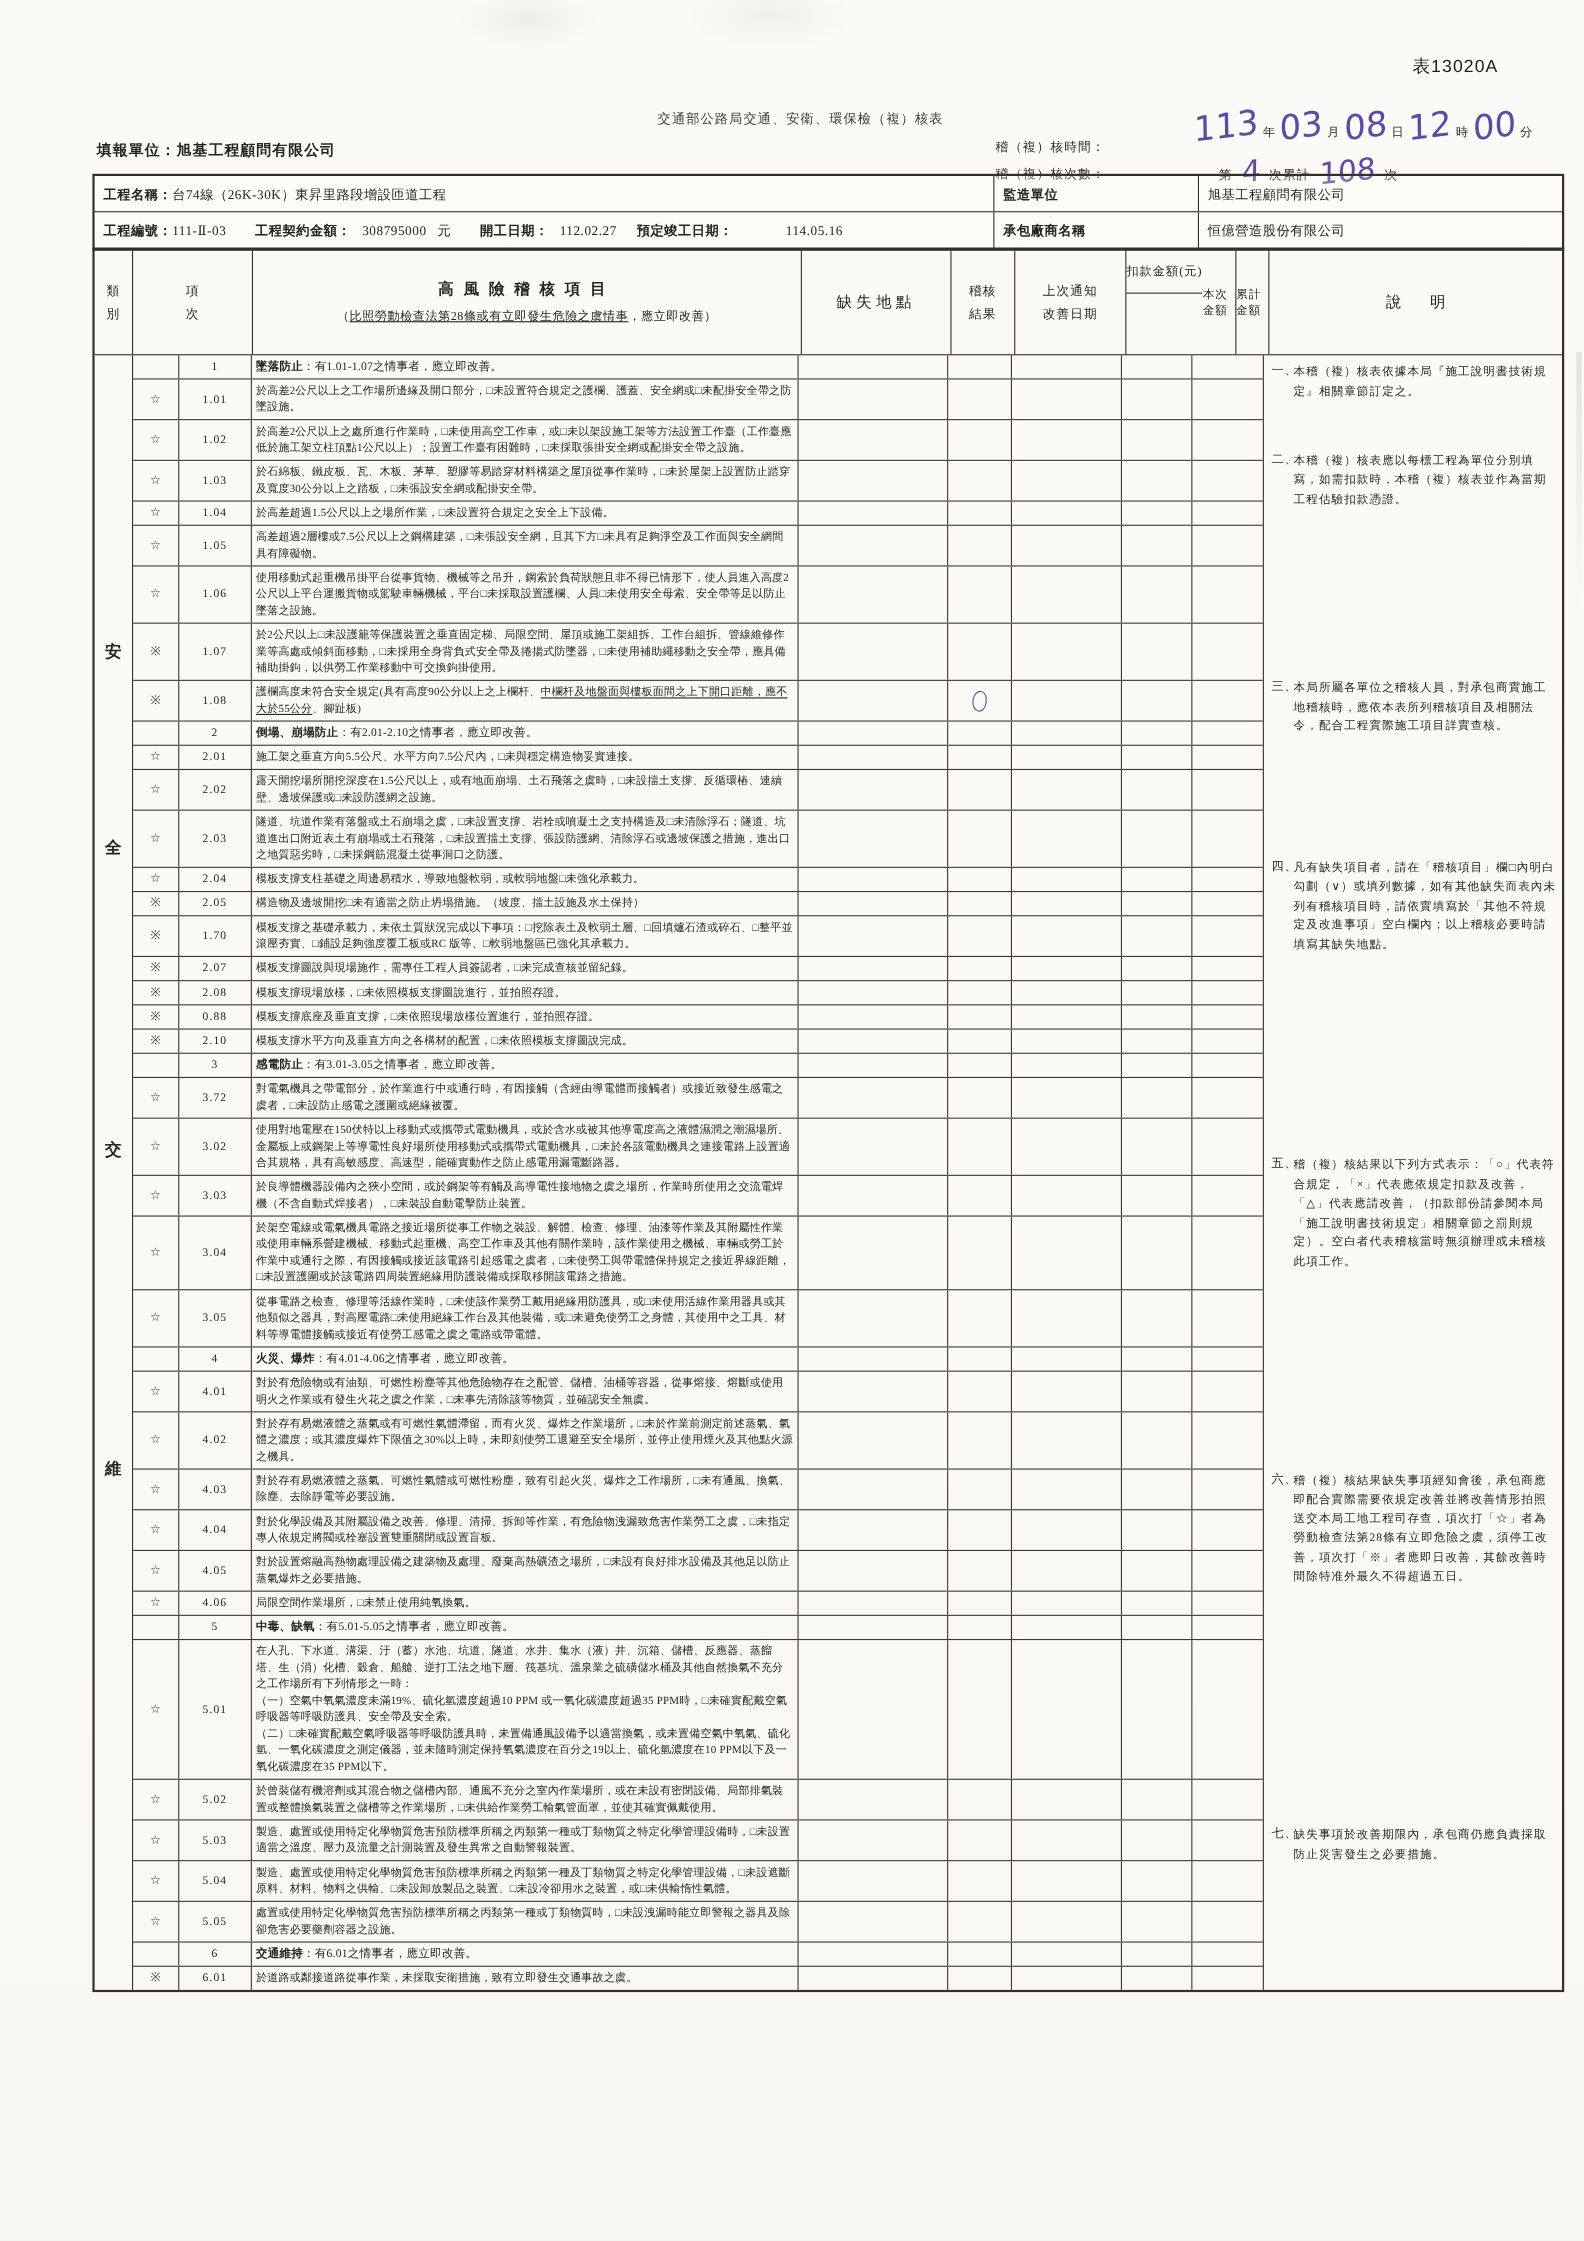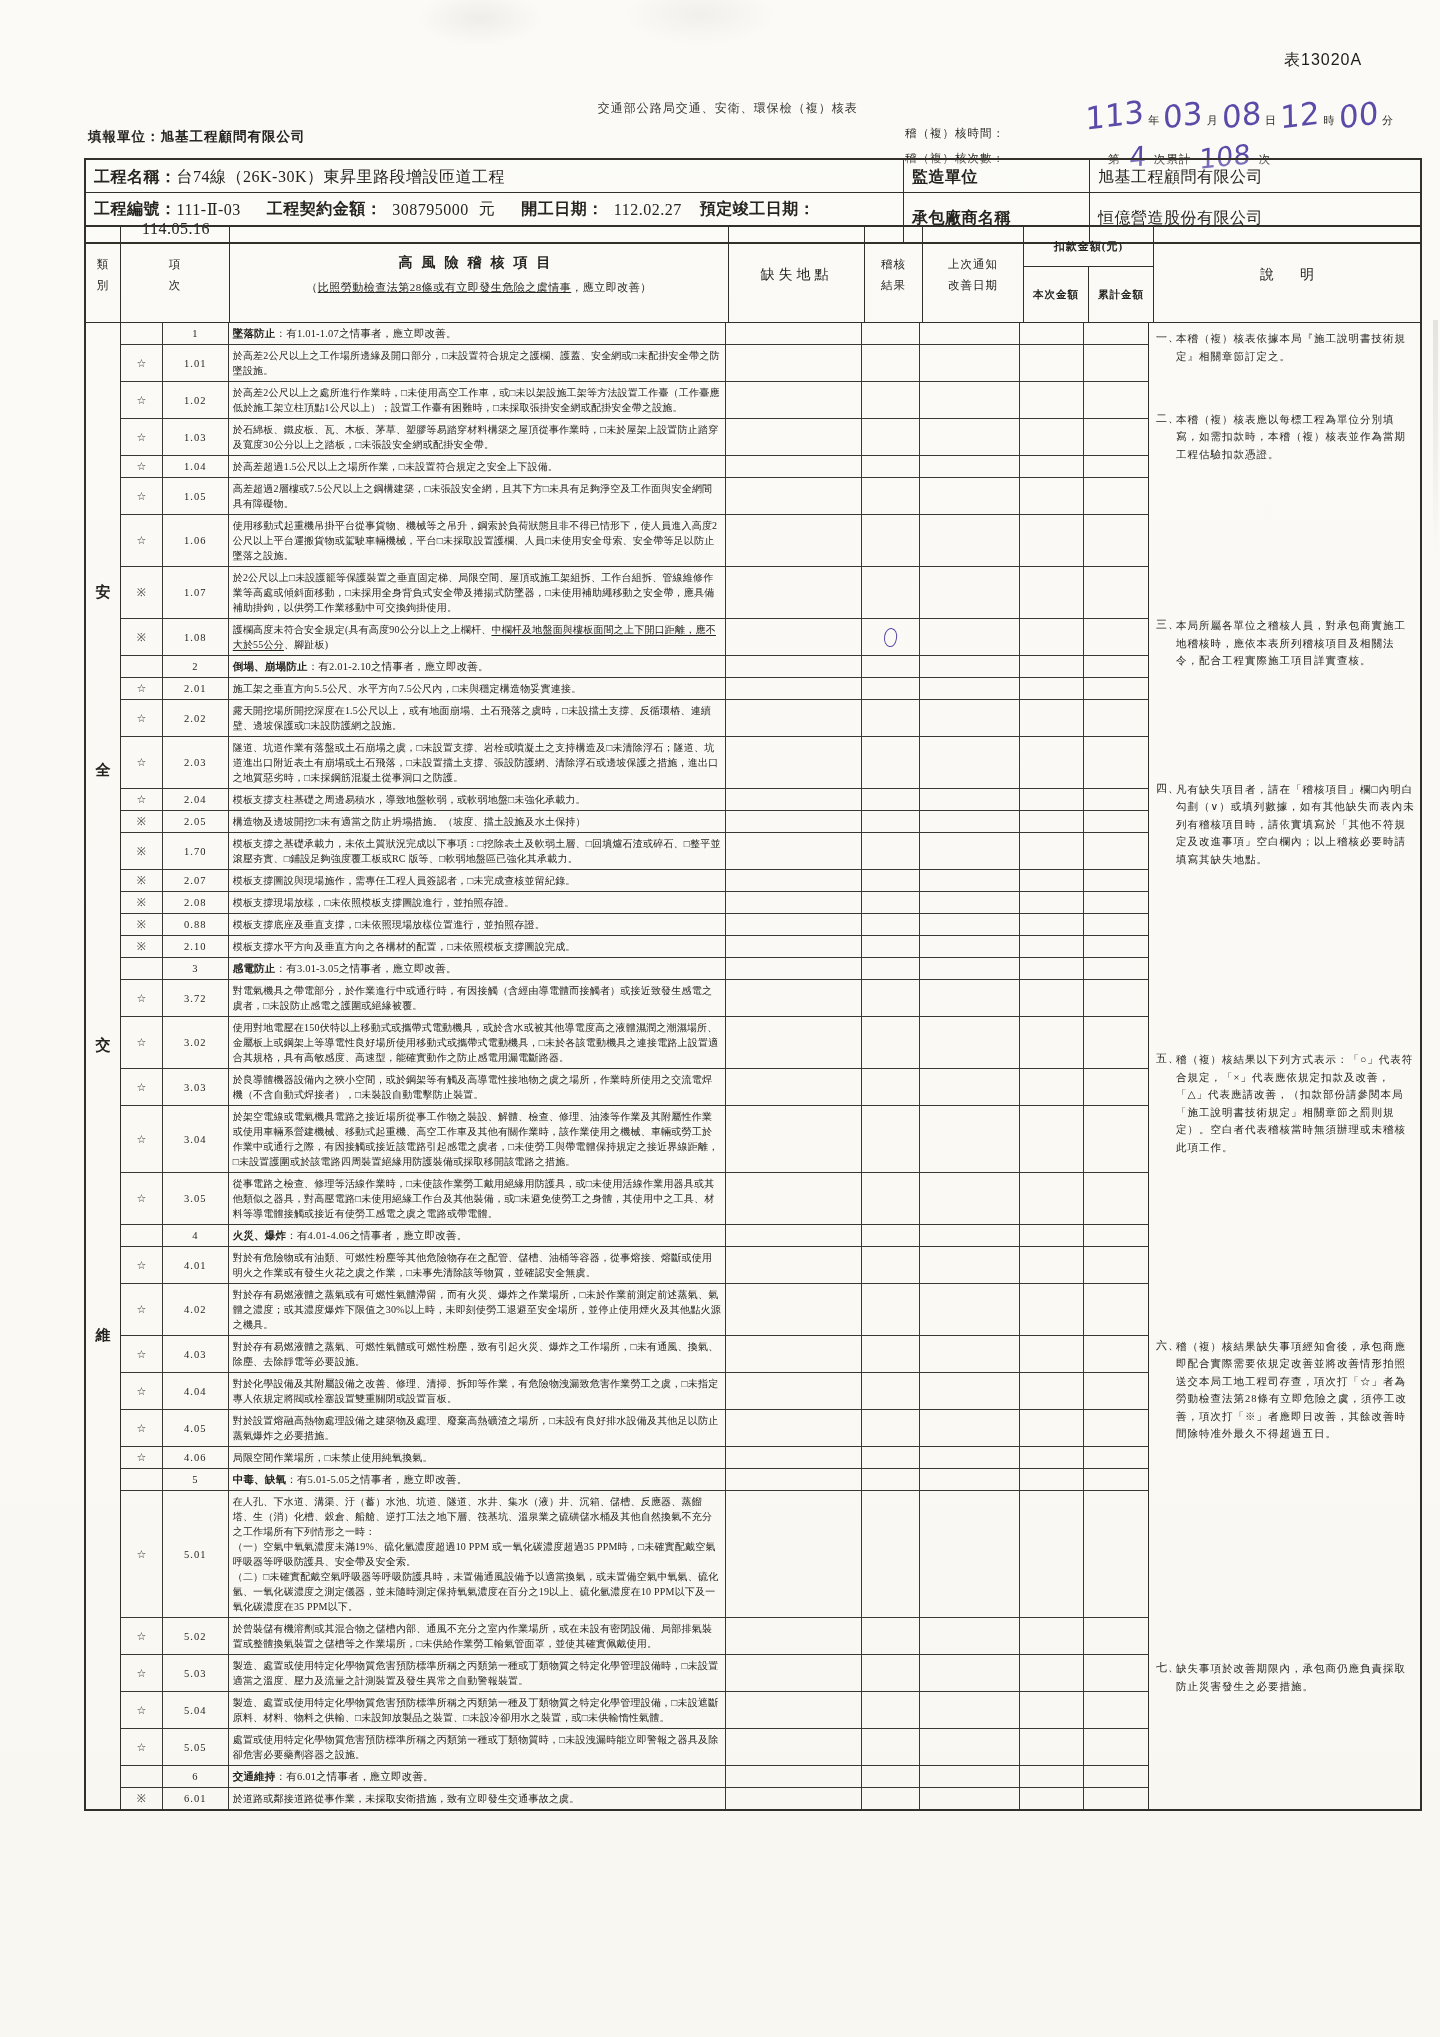--- a/index.html
+++ b/index.html
@@ -39,7 +39,7 @@
   .info-table{position:absolute; left:84px; top:158px; width:1338px; border:2px solid #33302a; background:rgba(255,255,255,.2);}
   .info-row{display:flex; border-bottom:1px solid #33302a; min-height:33px; align-items:stretch;}
   .info-row:last-child{border-bottom:none;}
-  .info-cell{border-right:1px solid #33302a; padding:6px 4px 4px 8px; font-size:16px; letter-spacing:.5px; display:flex; align-items:center; flex-wrap:wrap;}
+  .info-cell{border-right:1px solid #33302a; padding:6px 4px 4px 8px; font-size:12px; letter-spacing:.5px; display:flex; align-items:center; flex-wrap:wrap;}
   .info-cell:last-child{border-right:none;}
   .ic-a{width:818px;} .ic-b{width:186px; font-weight:600;} .ic-c{width:330px;}
   .lbl{font-weight:600;}

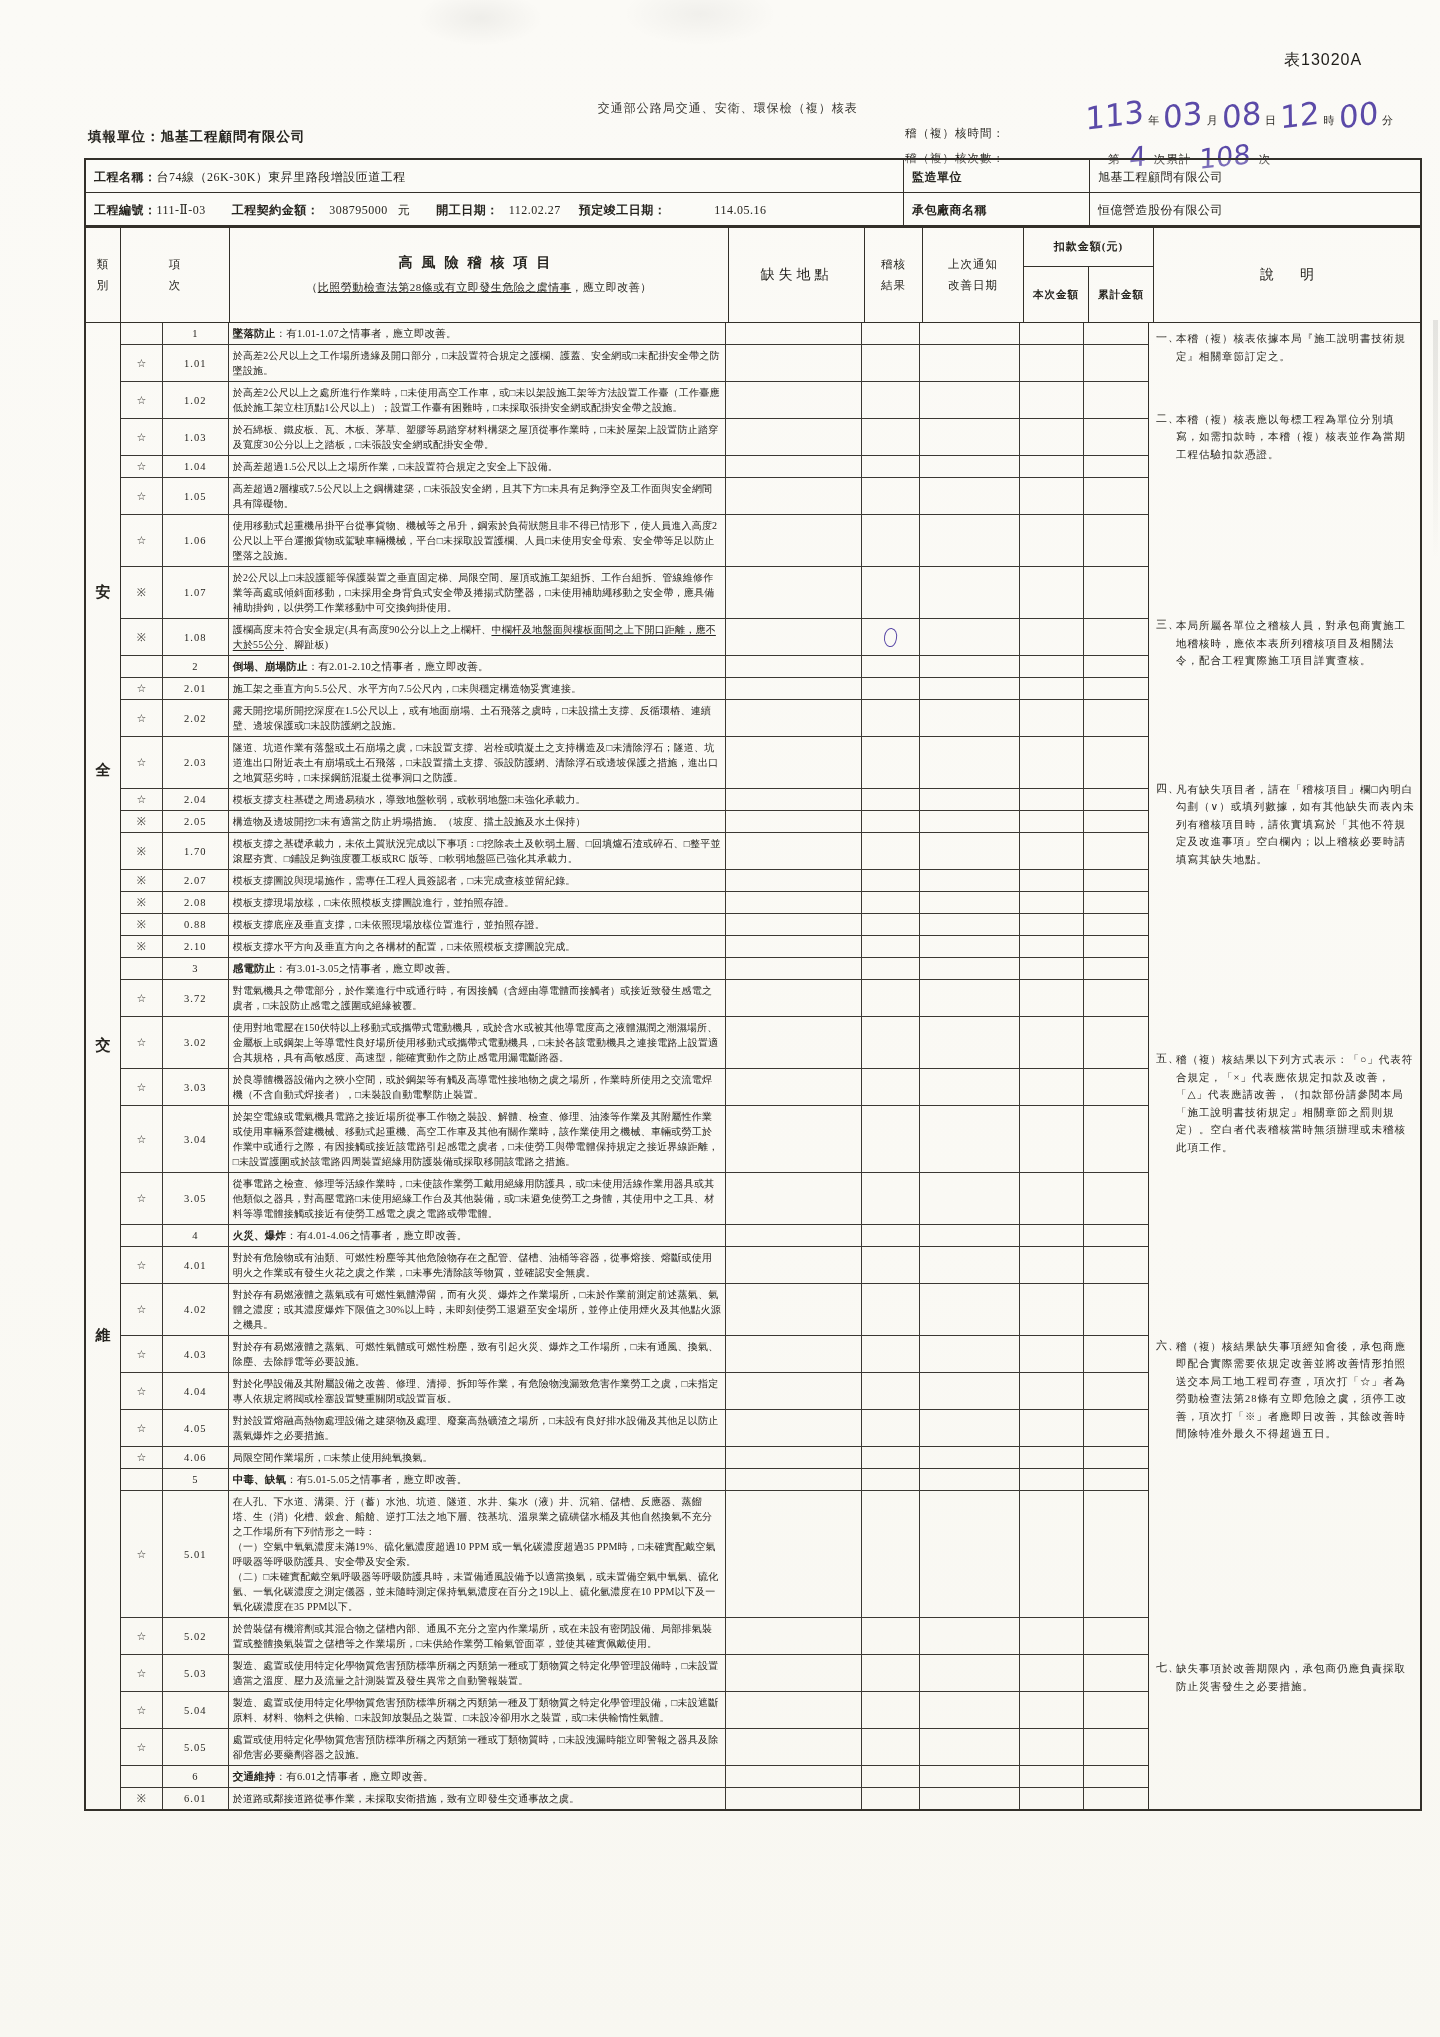--- a/index.html
+++ b/index.html
@@ -57,7 +57,7 @@
   .head-main-2{font-size:11px; letter-spacing:.5px; margin-top:2px;}
   .head-place{font-size:14px; letter-spacing:4px;}
   .head-note{font-size:14px; letter-spacing:26px; text-indent:26px;}
-  .w-ded{display:flex; flex-direction:column; align-items:stretch; justify-content:flex-start; gap:0; padding:0;font-weight:bold;}
+  .w-ded{display:flex; flex-direction:row; align-items:stretch; justify-content:flex-start; gap:0; padding:0;}
   .ded-top{height:40px; border-bottom:1px solid #33302a; display:flex; align-items:center; justify-content:center; font-size:11px;}
   .ded-bottom{flex:1; display:flex;}
   .ded-bottom .sub{flex:1; display:flex; align-items:center; justify-content:center; font-size:10.5px; border-right:1px solid #33302a;}

